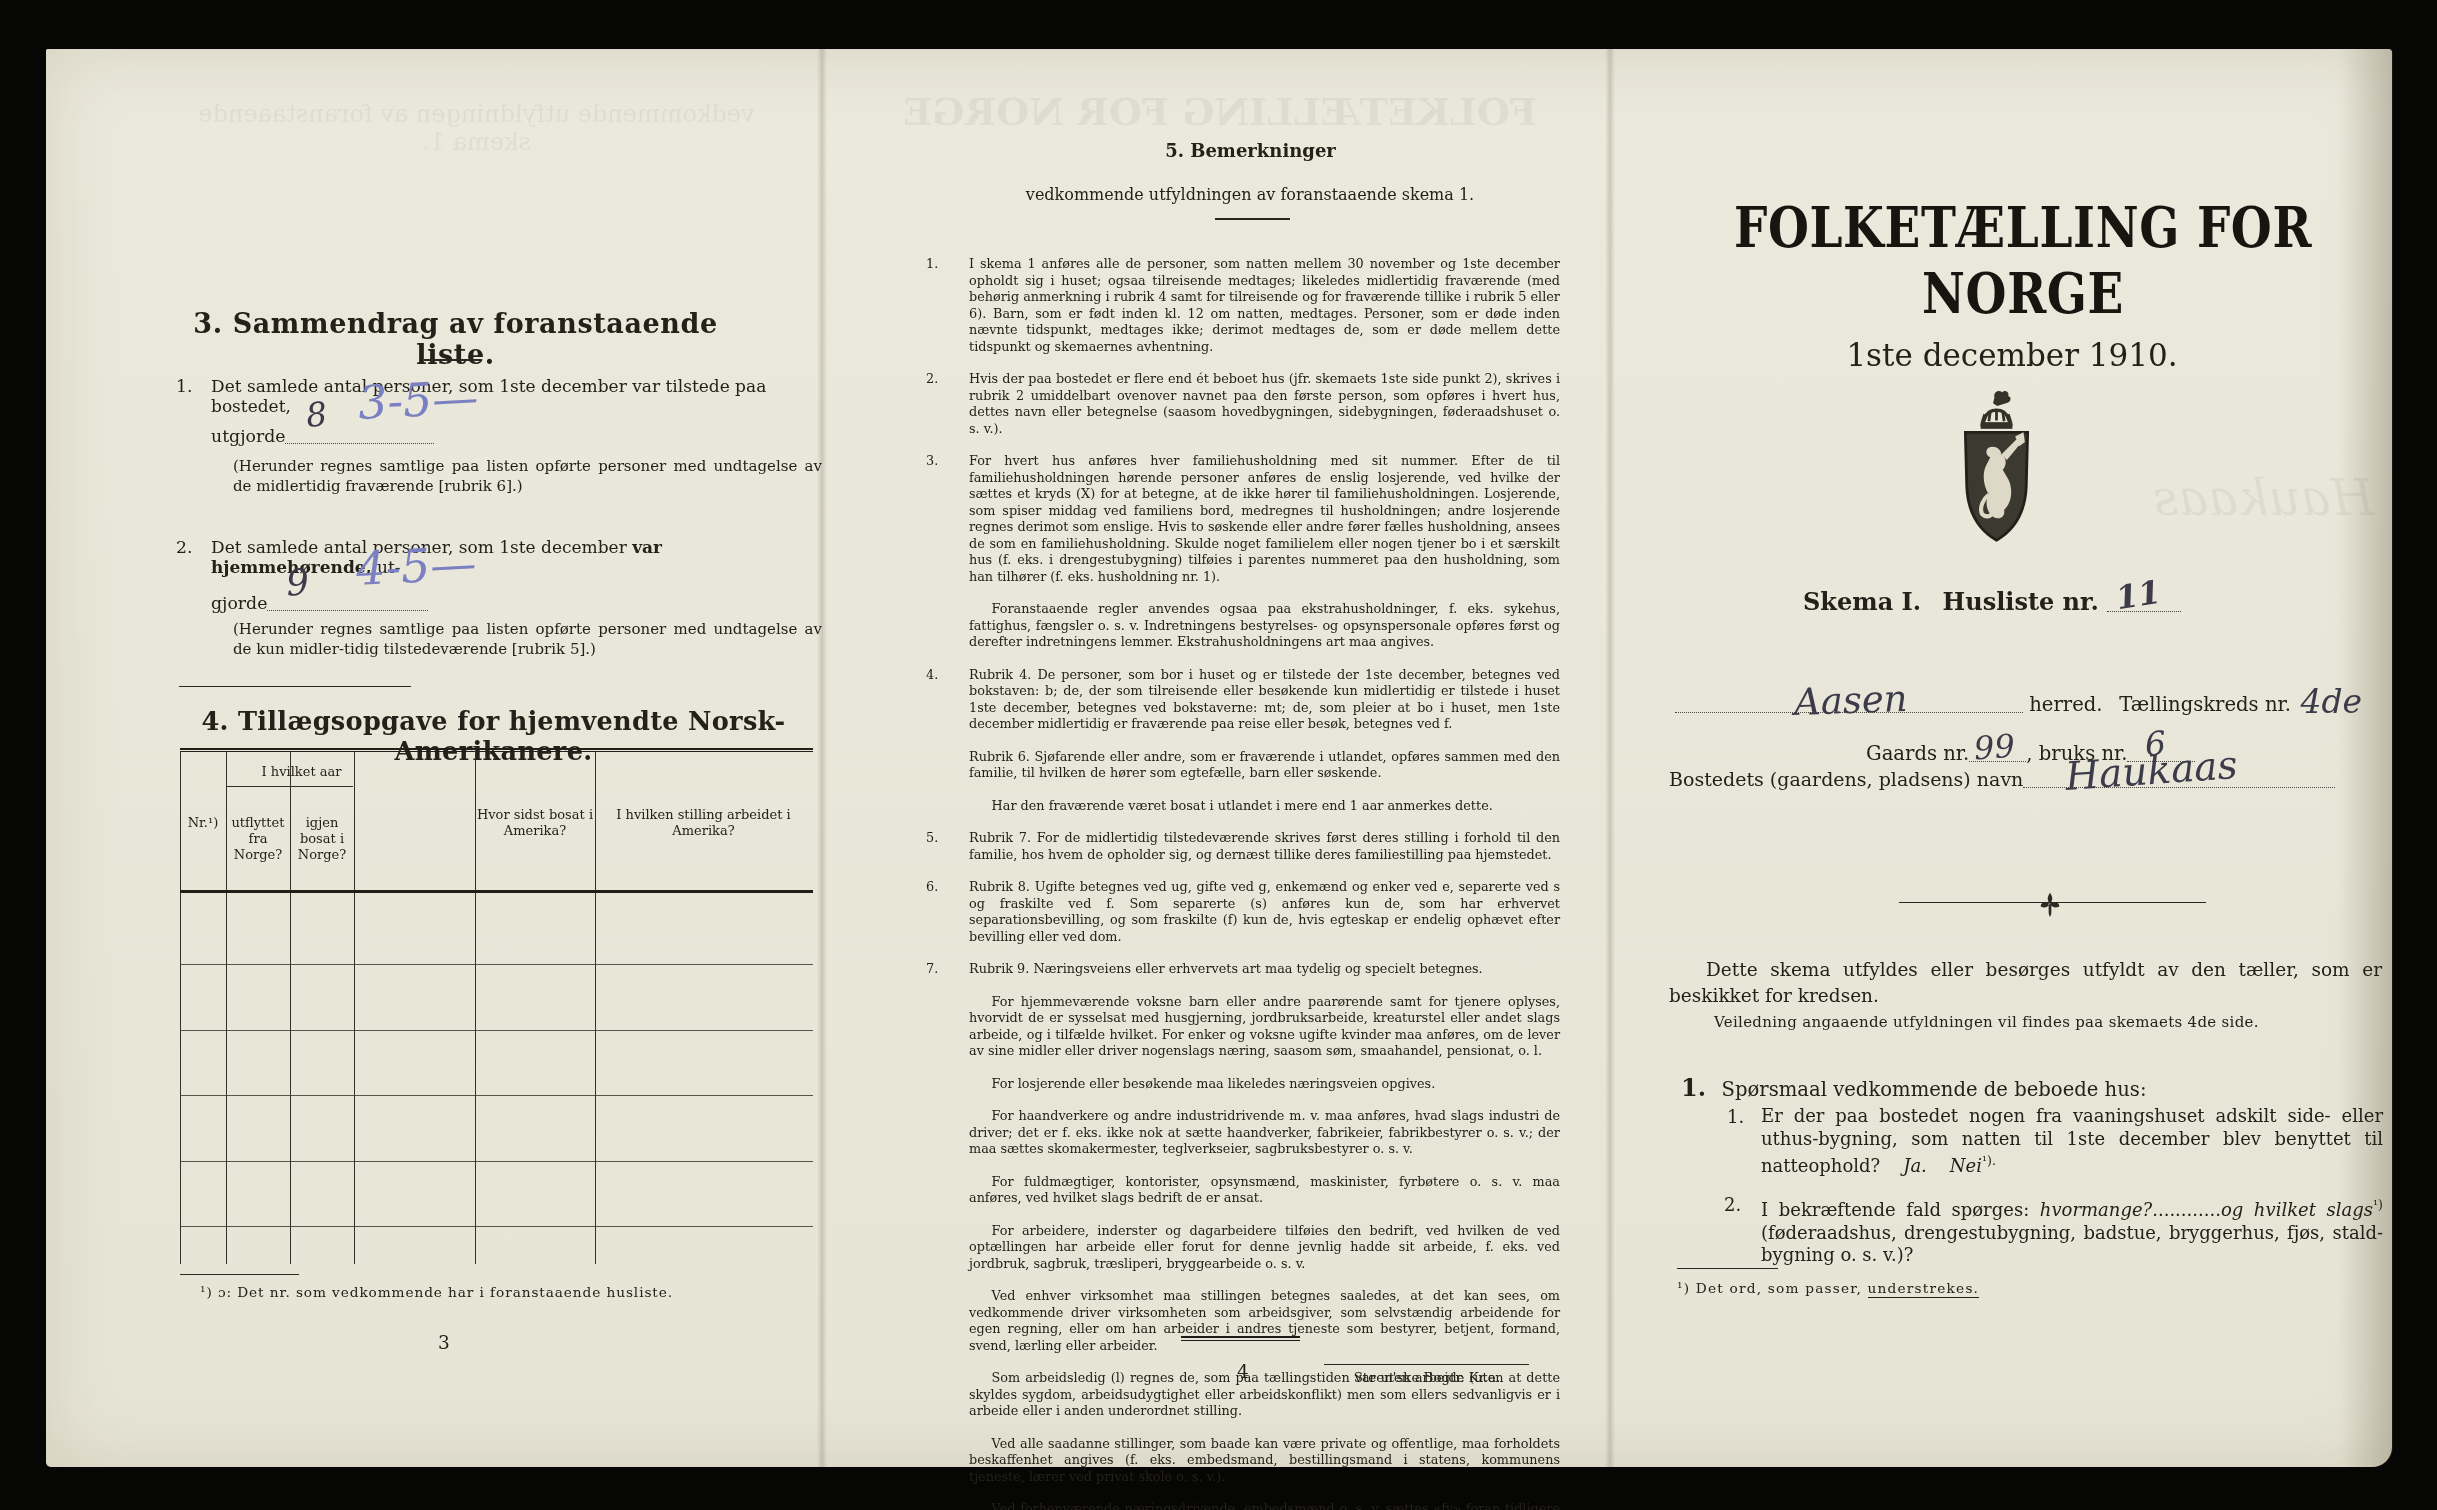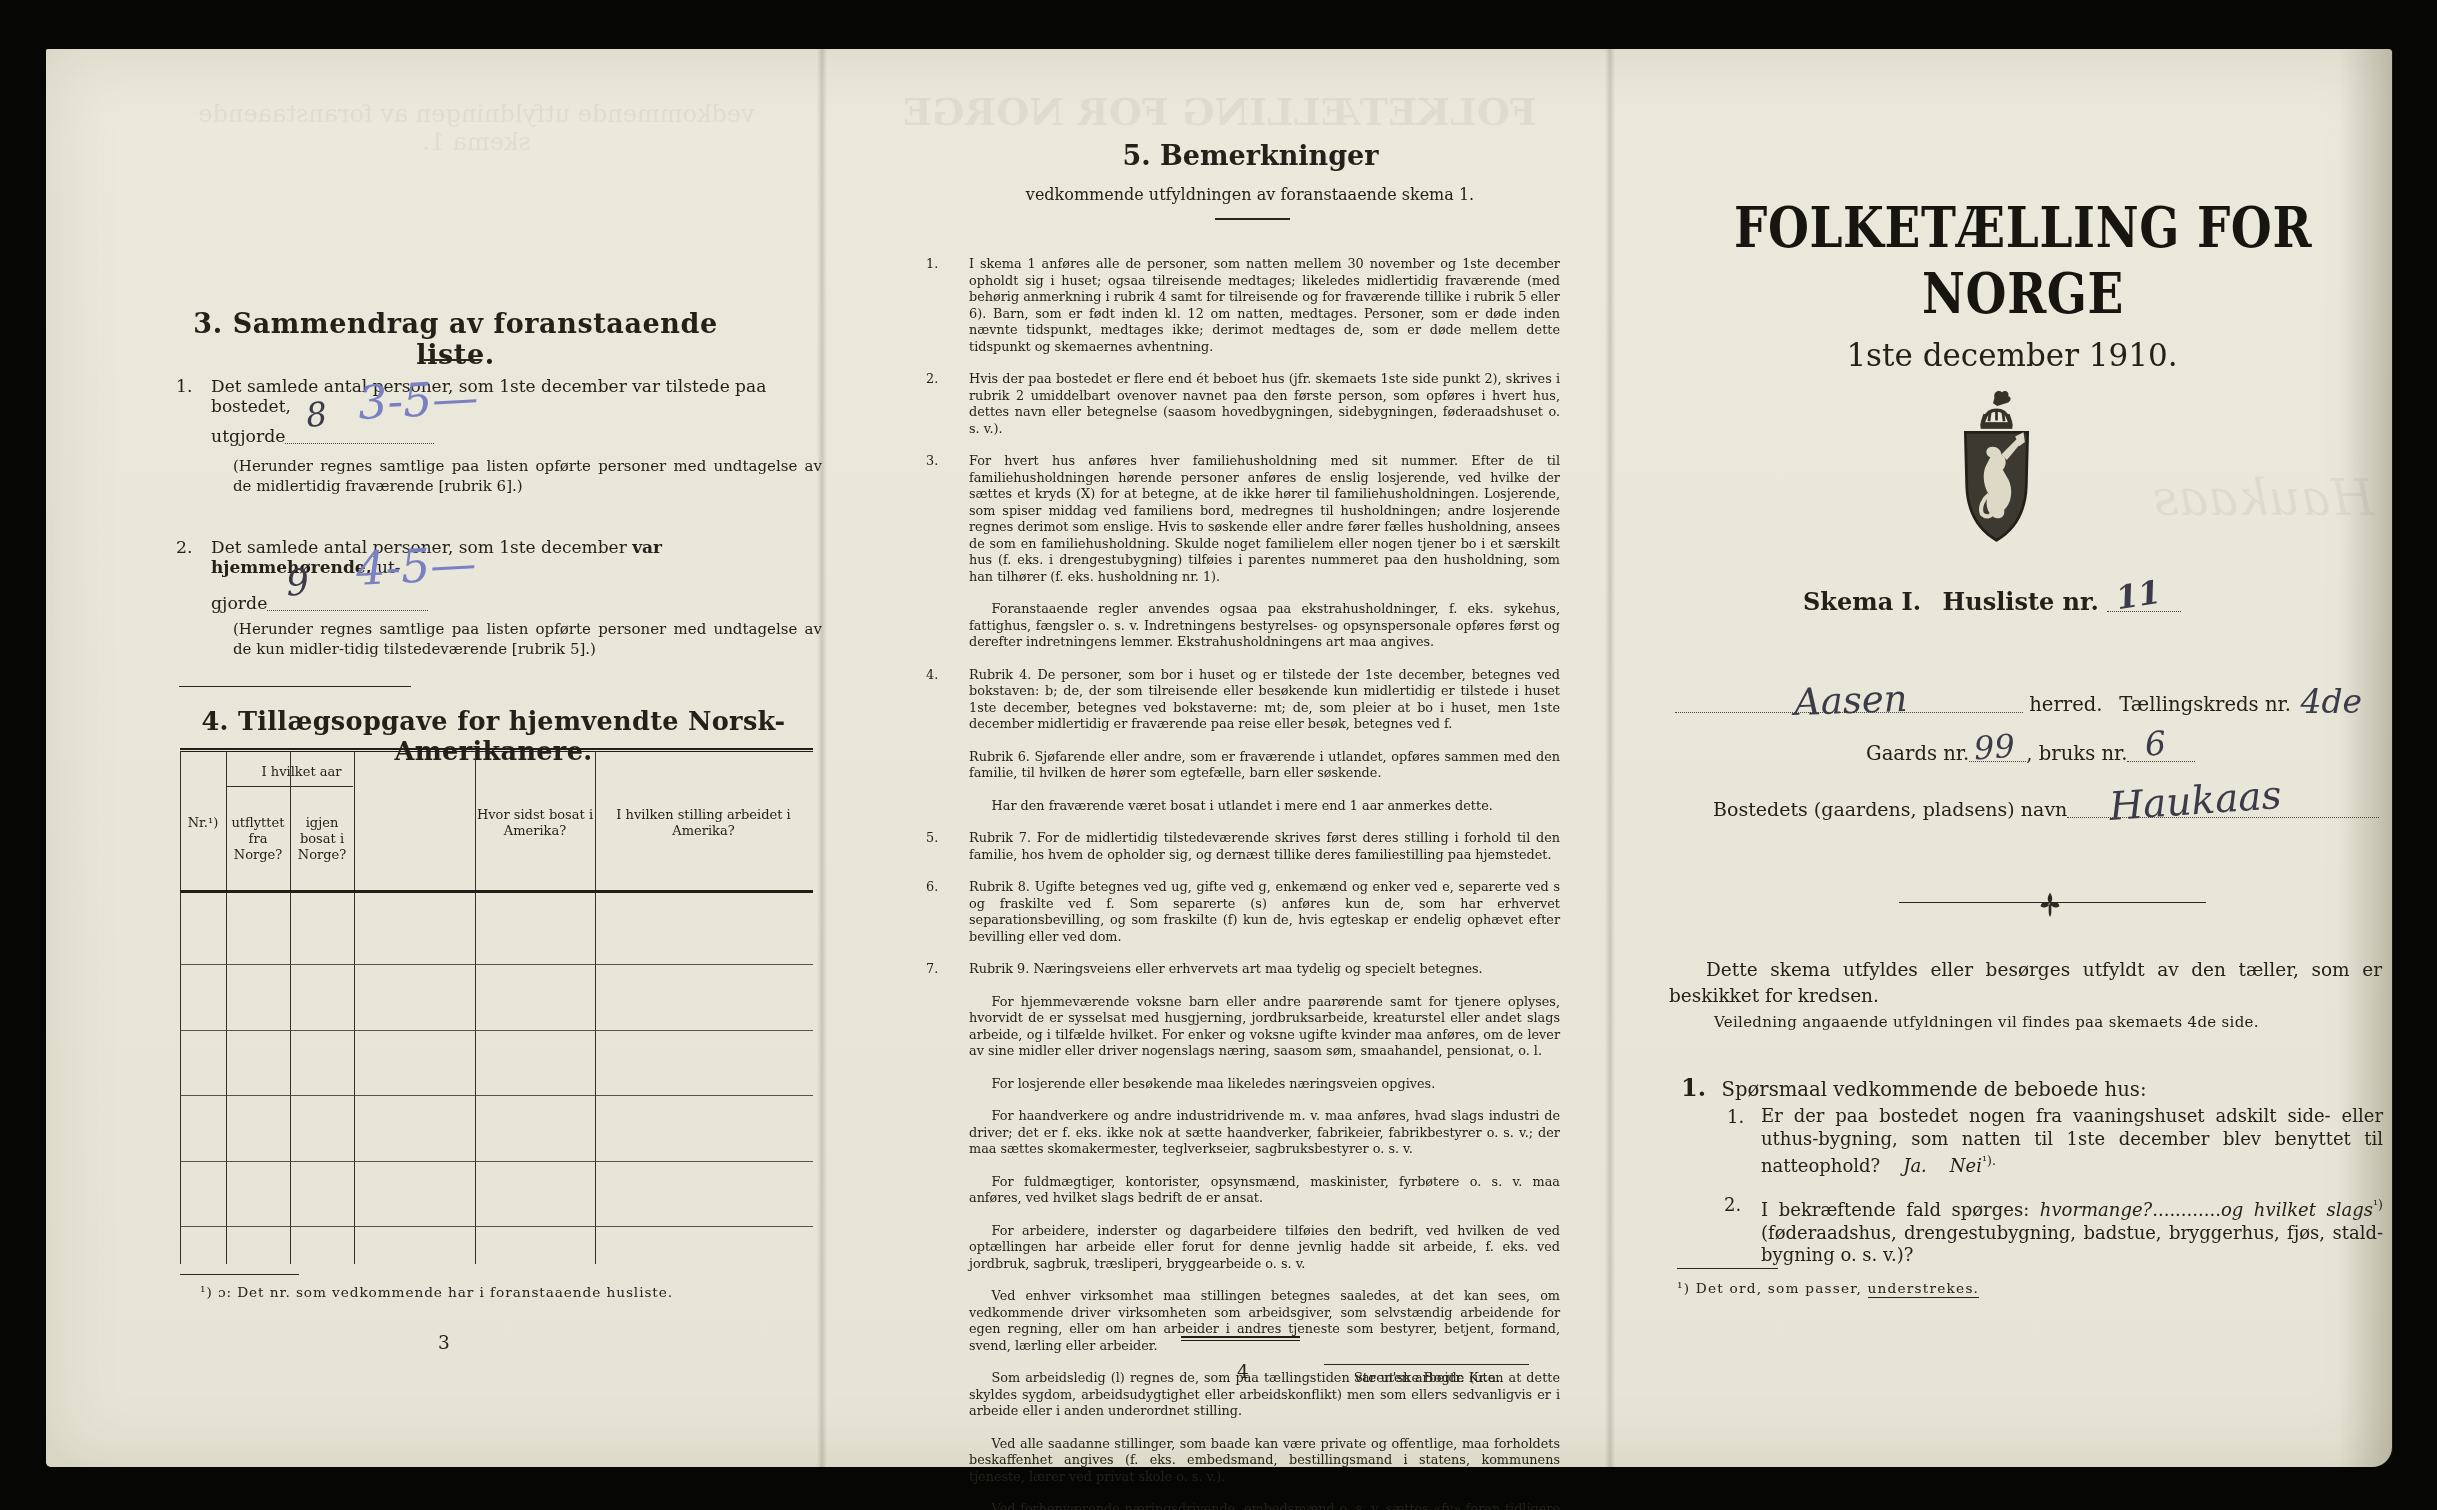--- a/index.html
+++ b/index.html
@@ -64,7 +64,7 @@
   .l-footnote{left:200px;top:1284px;font-size:13.7px;letter-spacing:0.9px;}
   .l-pagenum{left:438px;top:1332px;font-size:18.5px;}
   
-  .m-h5{left:1042px;top:140px;width:417px;text-align:center;font-weight:bold;font-size:27px;}
+  .m-h5{left:1042px;top:140px;width:417px;text-align:center;font-weight:bold;font-size:18px;}
   .m-sub{left:982px;top:185px;width:536px;text-align:center;font-size:16px;}
   .m-rule{left:1215px;top:218px;width:75px;height:1.8px;}
   .m-bem{left:926px;top:240px;width:650px;font-size:12.8px;line-height:1.29;text-align:justify;}

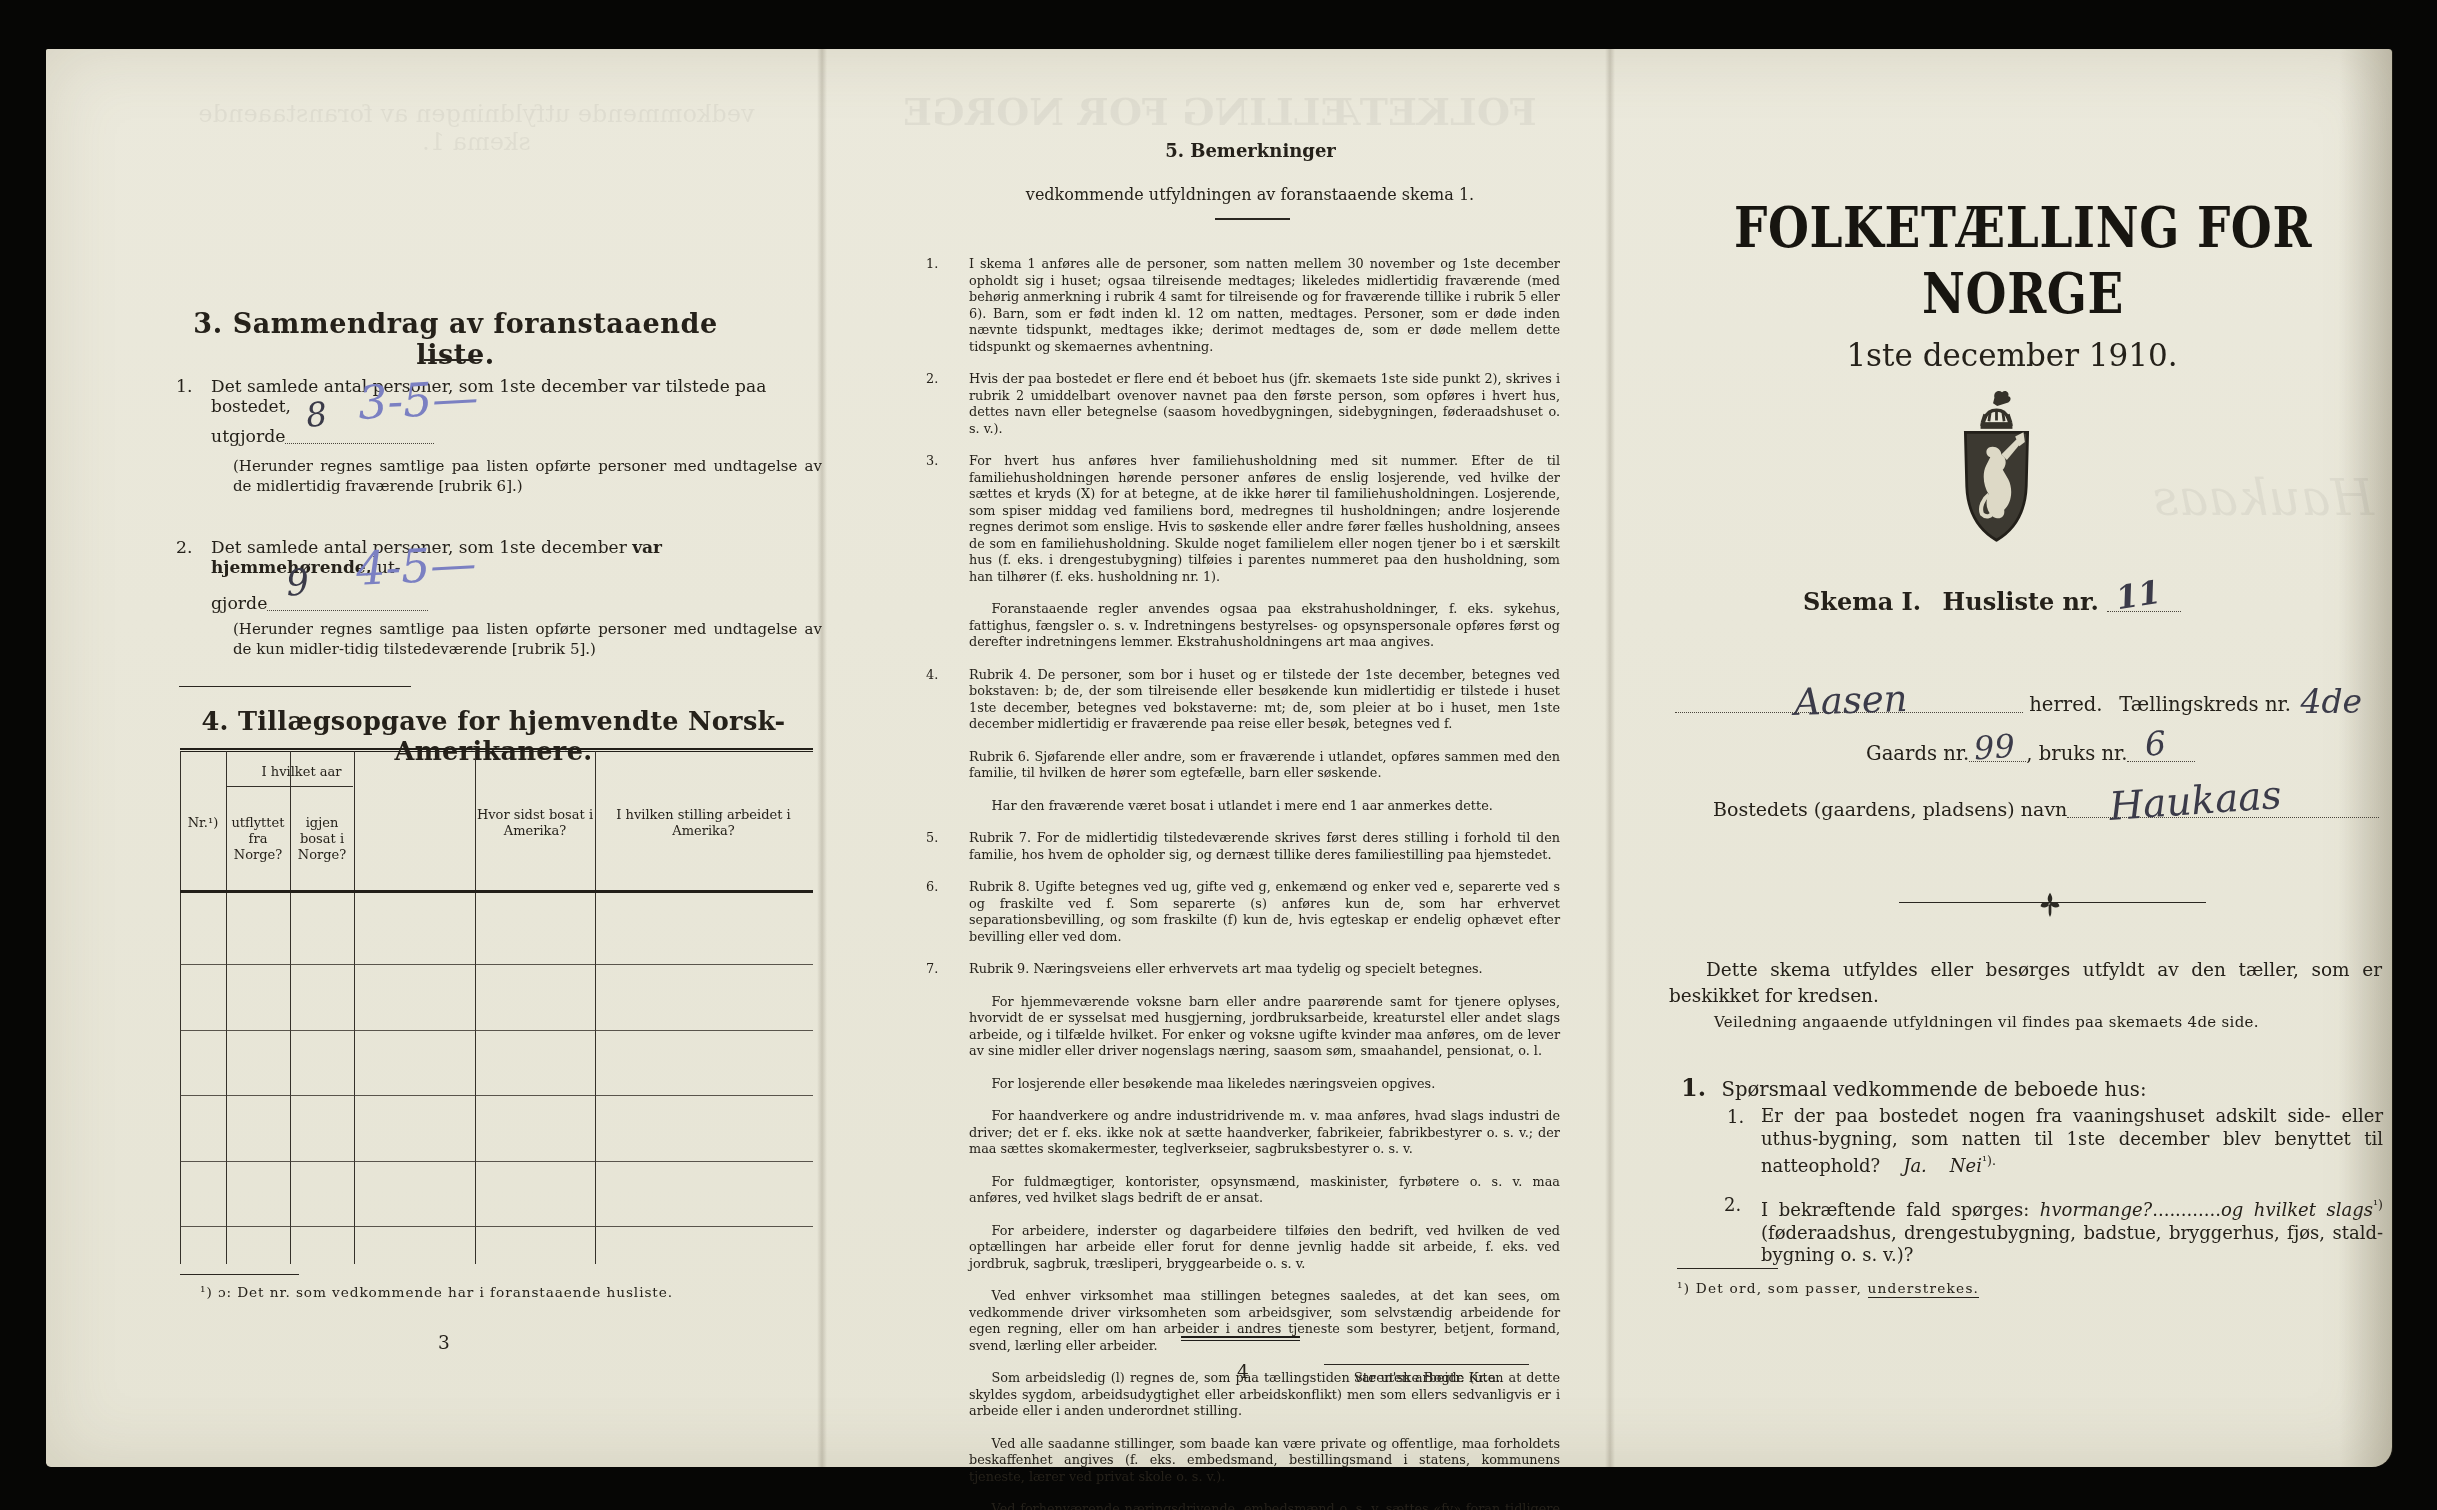--- a/index.html
+++ b/index.html
@@ -94,7 +94,7 @@
   .r-gaards{left:1866px;top:742px;font-size:19.6px;white-space:nowrap;}
   .d-g99{width:57px;} .hw-99{position:absolute;left:4.8px;top:-33px;font-size:32px;transform:rotate(-4deg);}
   .d-g6{width:68px;} .hw-6{position:absolute;left:18px;top:-37px;font-size:33px;transform:rotate(-4deg);}
-  .r-bosted{left:1669px;top:798px;font-size:19px;white-space:nowrap;margin-left:44px;}
+  .r-bosted{left:1669px;top:768px;font-size:19px;white-space:nowrap;}
   .d-bosted{width:312px;} .hw-hauk{position:absolute;left:42px;top:-39px;font-size:39px;transform:rotate(-4deg);}
   .r-ornline{left:1899px;top:902px;width:307px;height:1.2px;}
   .r-orn{left:2038px;top:892px;}

